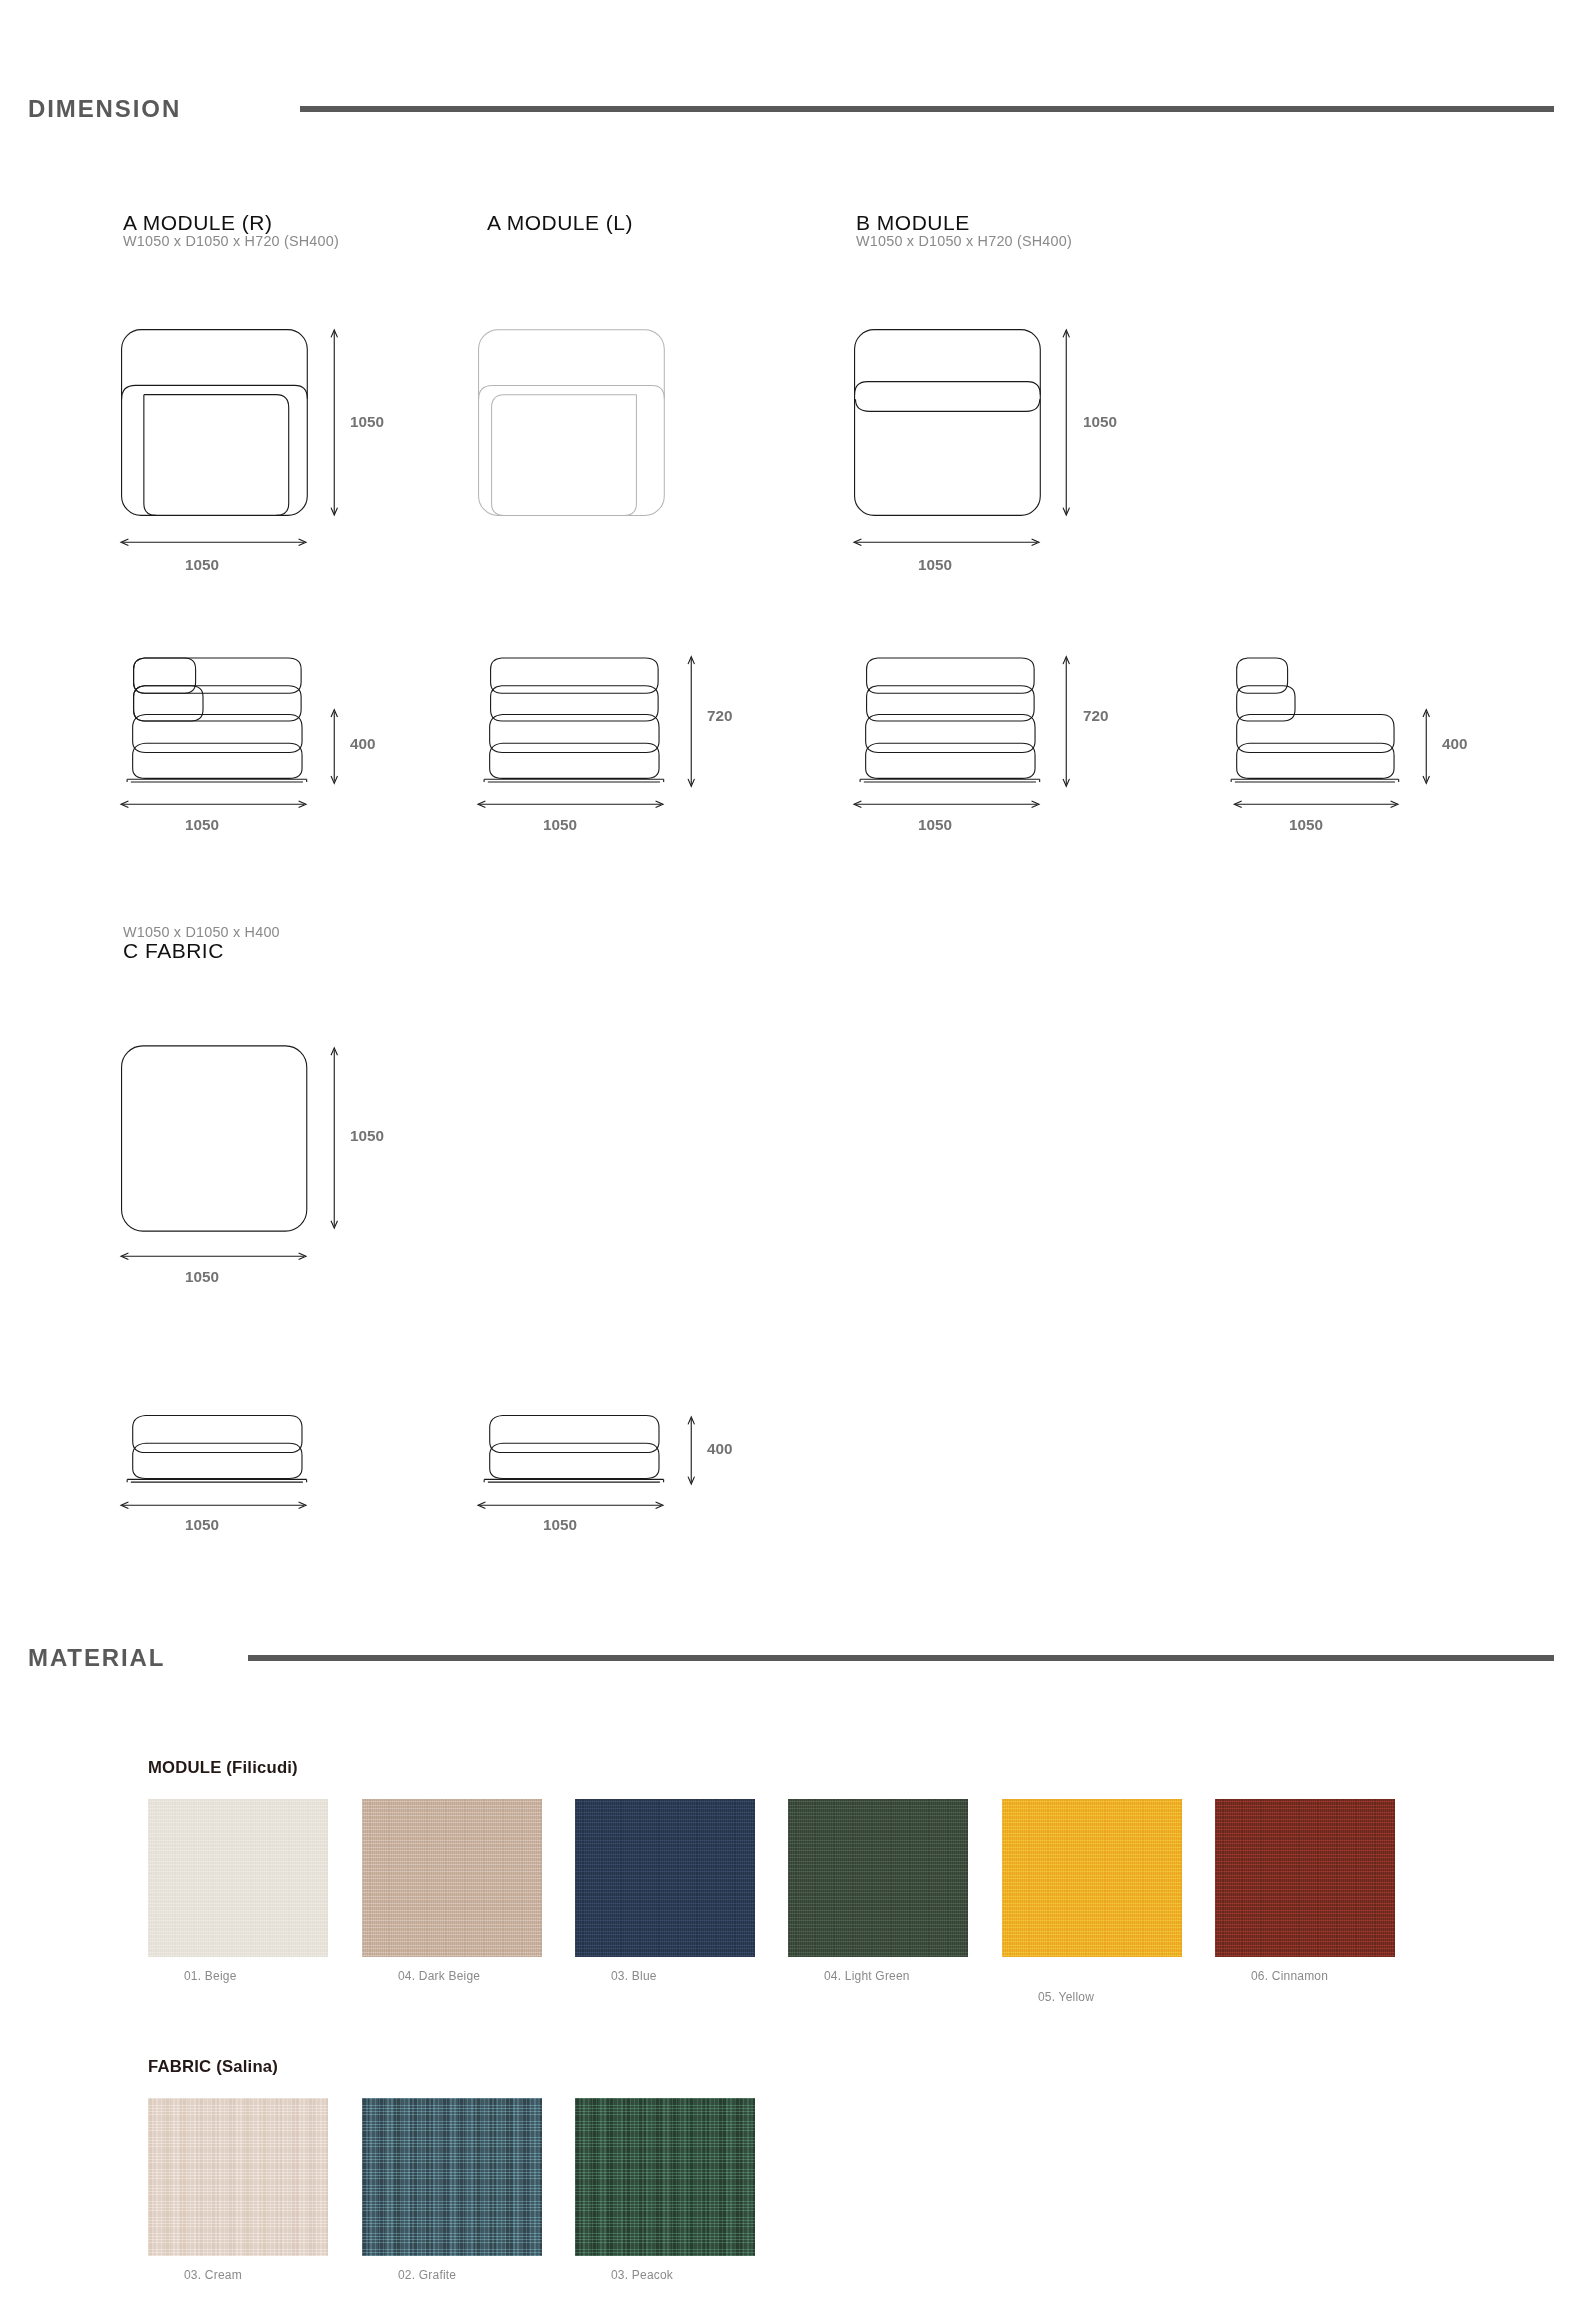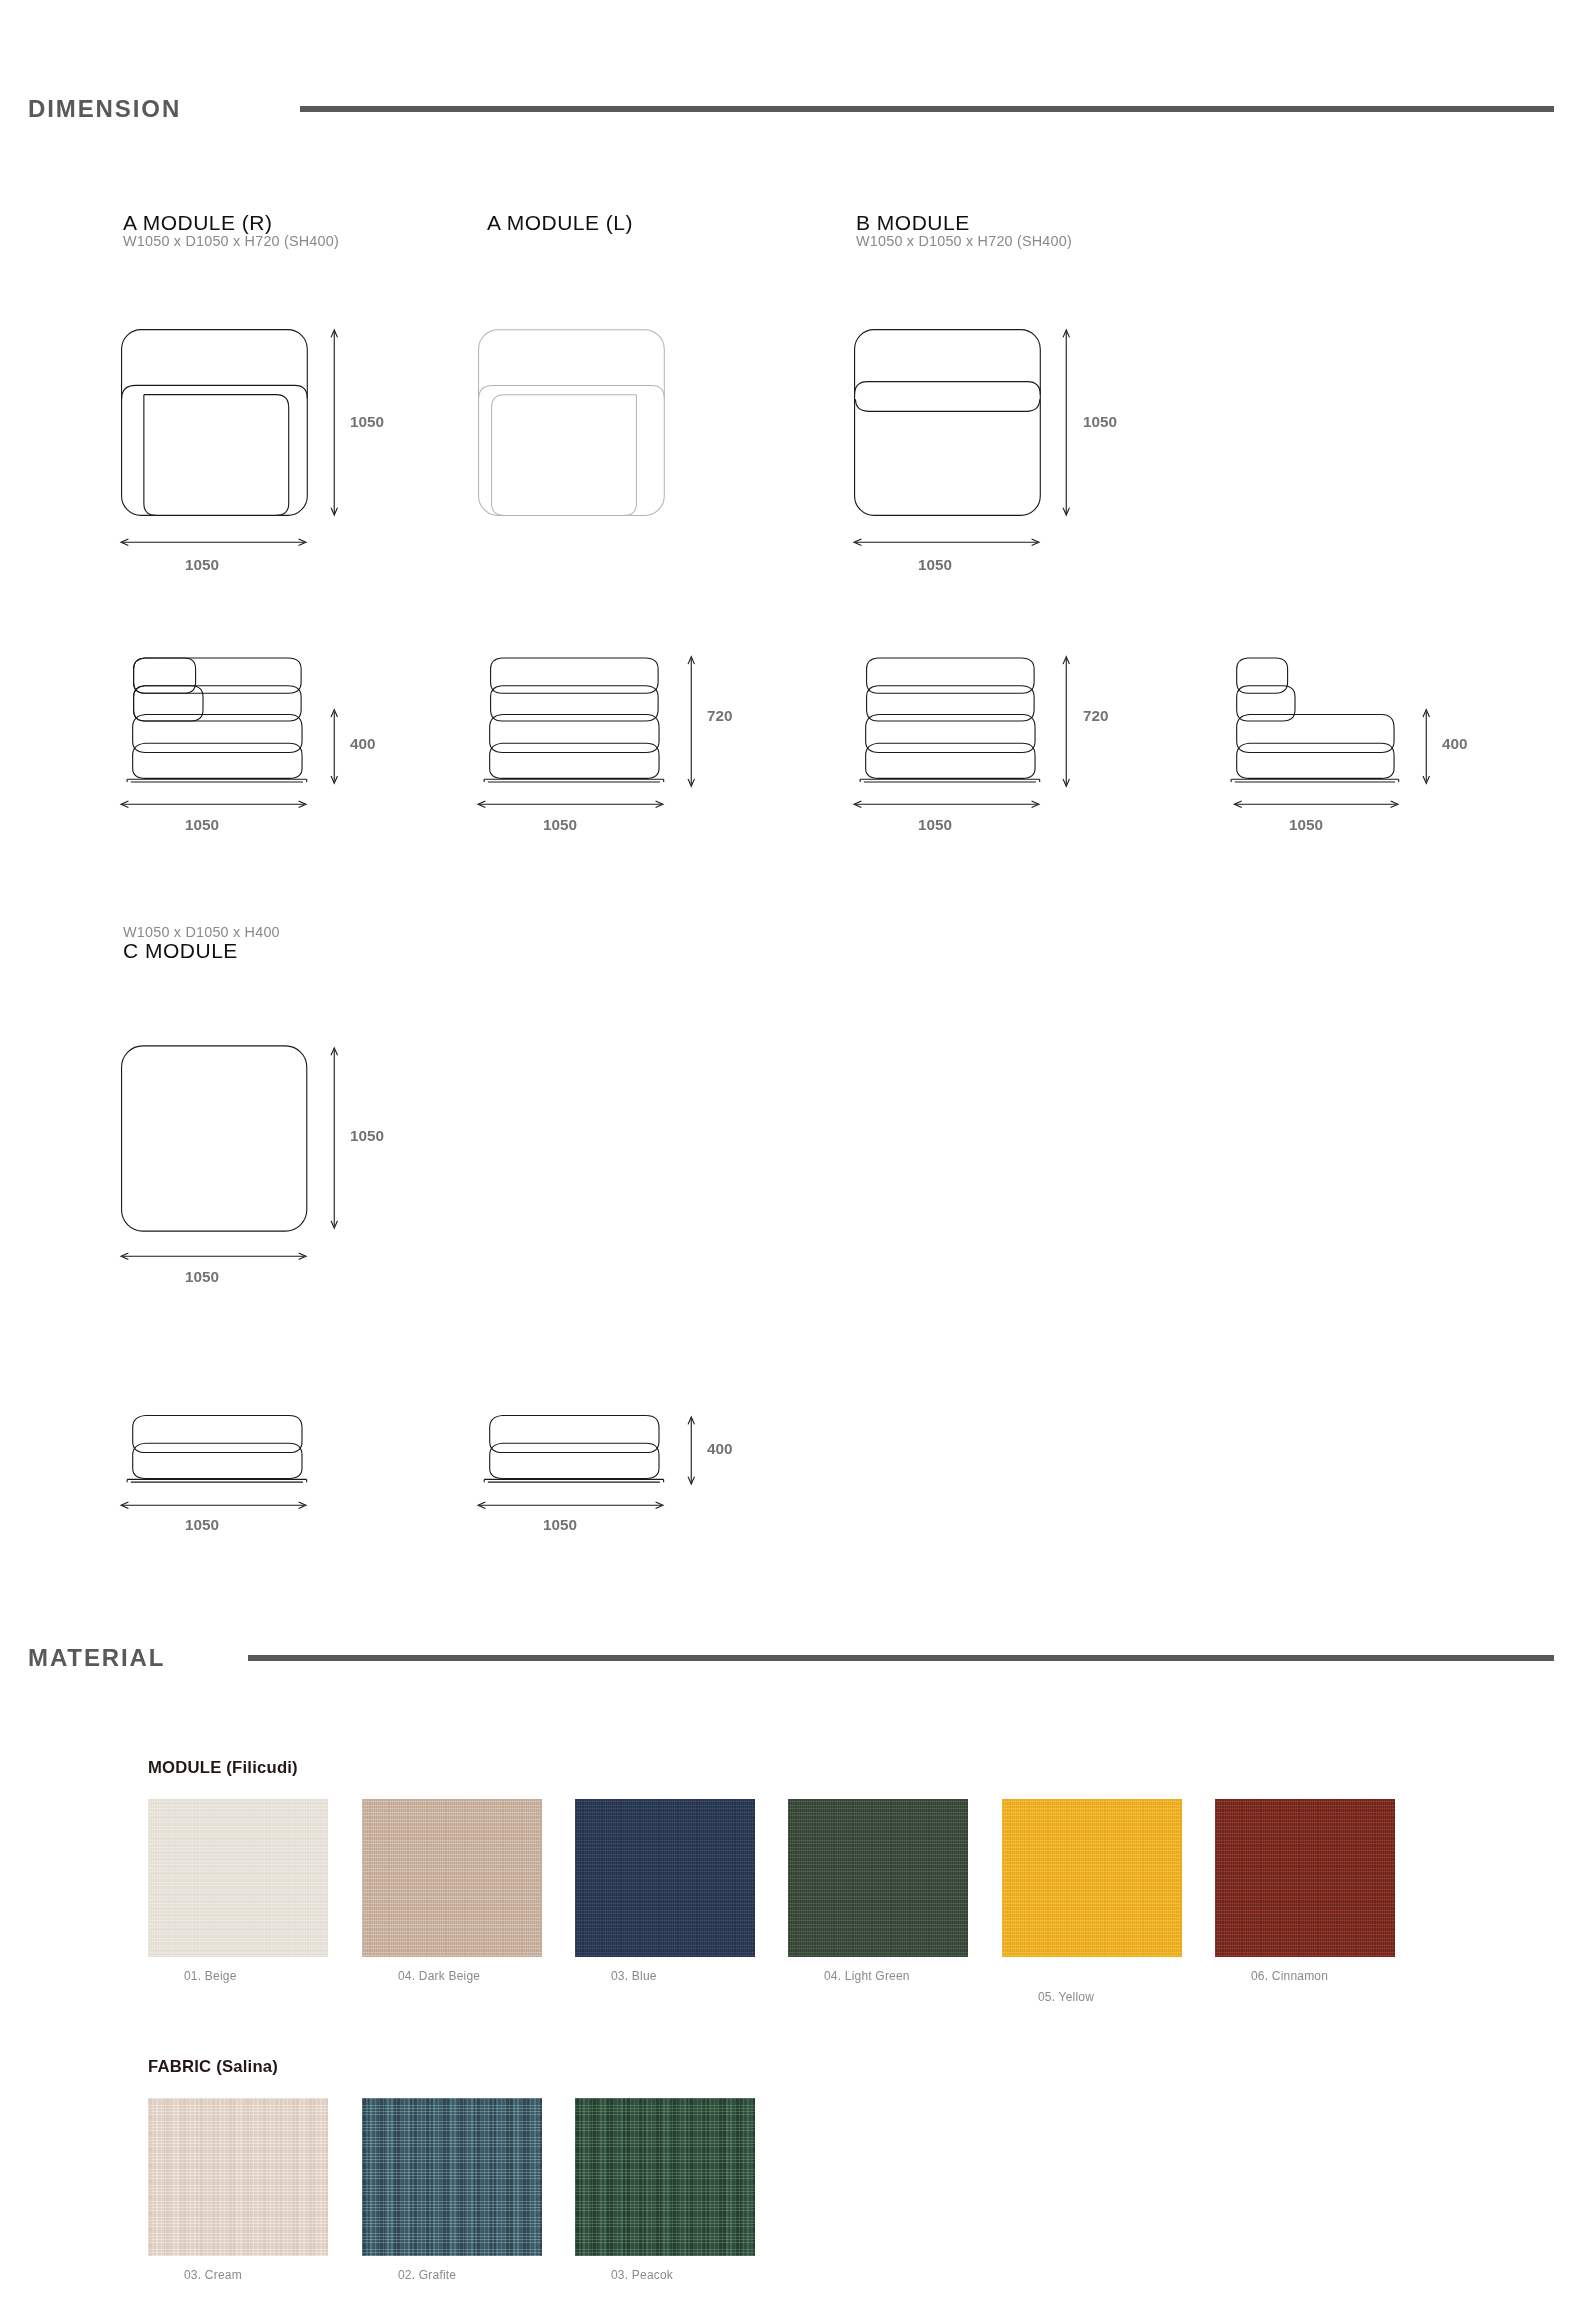--- a/index.html
+++ b/index.html
@@ -301,7 +301,7 @@
 </div>
 <div class="dim-label" style="left:1289px; top:816px;">1050</div>
 
-<div class="module-title" style="left:123px; top:939px;">C MODULE</div>
+<div class="module-title" style="left:123px; top:939px;">C FABRIC</div>
 <div class="module-sub" style="left:123px; top:912px;margin-top:12px;">W1050 x D1050 x H400</div>
 
 <div class="drawing" style="left:116px; top:1041px;">

